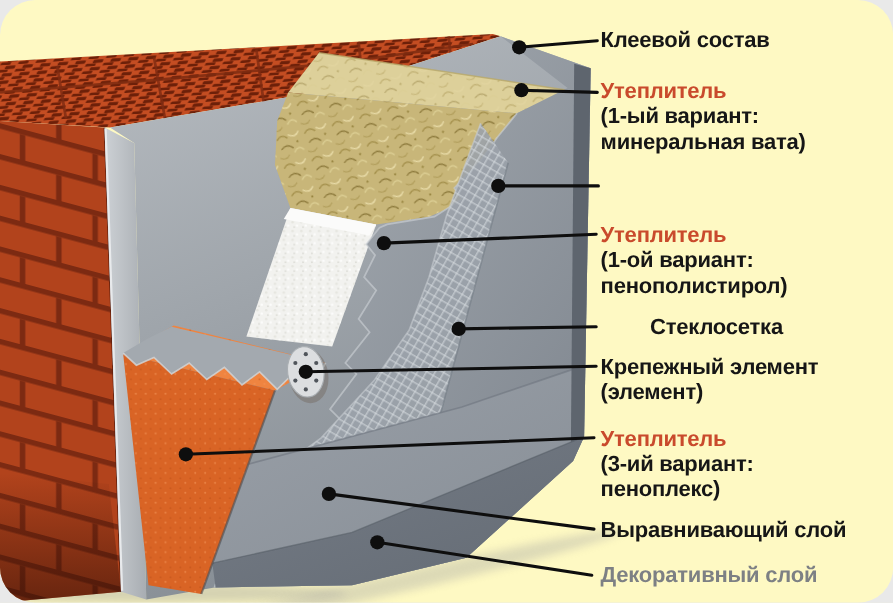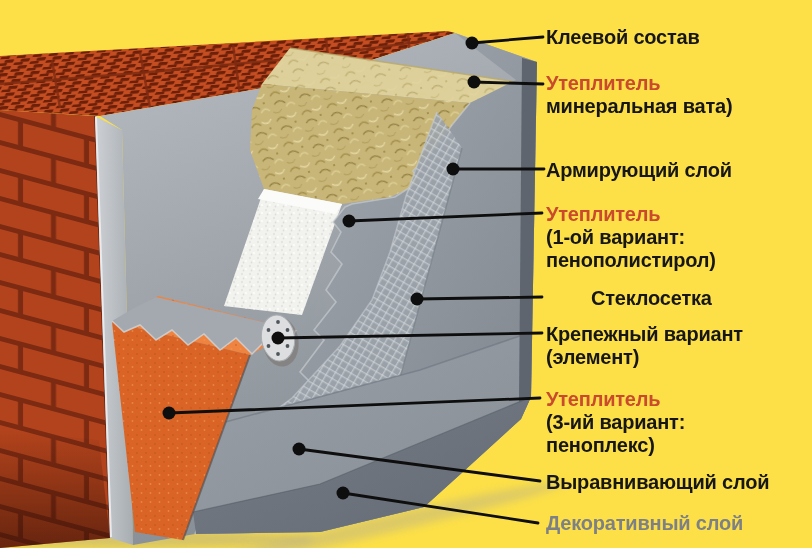--- a/index.html
+++ b/index.html
@@ -4,8 +4,9 @@
 <style>
   html,body{margin:0;padding:0;background:#e9e9e9;}
   #stage{
-    position:relative;width:812px;height:548px;background:#fde047;overflow:hidden;
+    position:relative;width:812px;height:548px;background:#fef9c3;overflow:hidden;
     font-family:"Liberation Sans","DejaVu Sans",sans-serif;
+    border-radius:32px;
   }
   #scene{position:absolute;left:0;top:0;}
   .label{

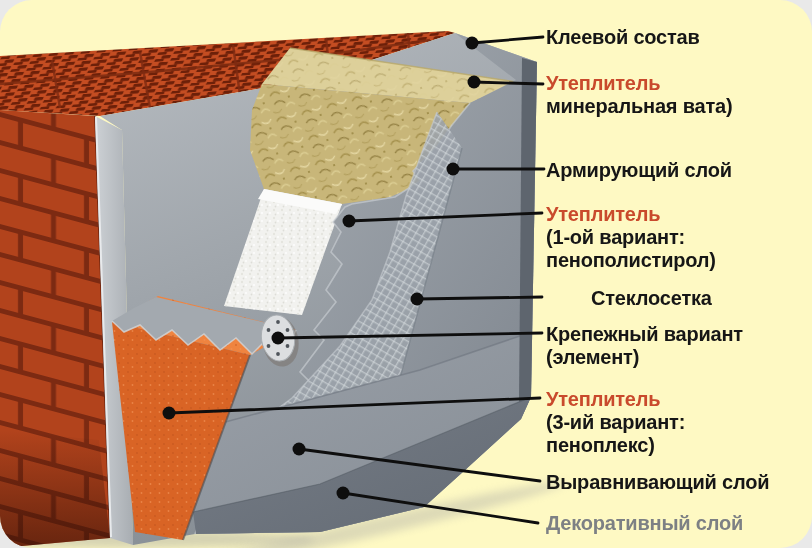--- a/index.html
+++ b/index.html
@@ -217,6 +217,7 @@
 
 <div class="label" style="left:546px;top:72px">
   <div class="heading" style="color: rgb(201, 74, 44);">Утеплитель</div>
+  <div>(1-ый вариант:</div>
   <div>минеральная вата)</div>
 </div>
 

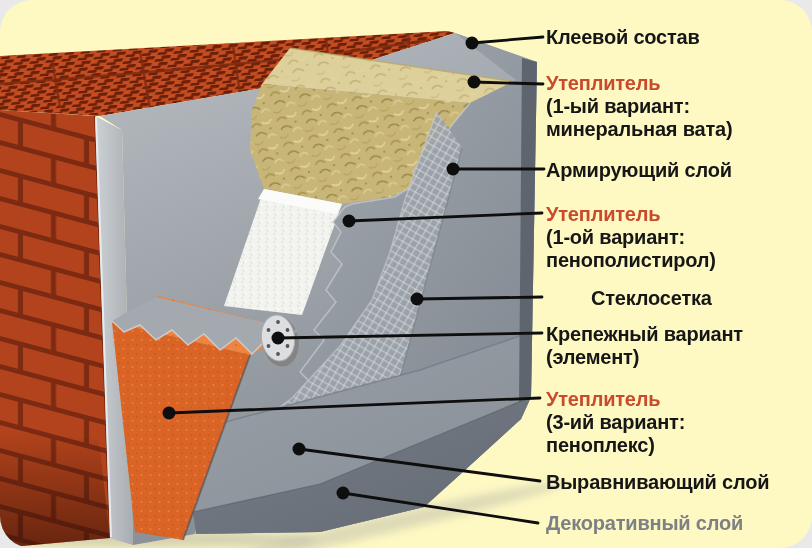--- a/index.html
+++ b/index.html
@@ -221,9 +221,6 @@
   <div>минеральная вата)</div>
 </div>
 
-<div class="label" style="left:546px;top:159px">
-  <div class="heading" style="color: rgb(22, 22, 22);">Армирующий слой</div>
-</div>
 
 <div class="label" style="left:546px;top:203px">
   <div class="heading" style="color: rgb(201, 74, 44);">Утеплитель</div>

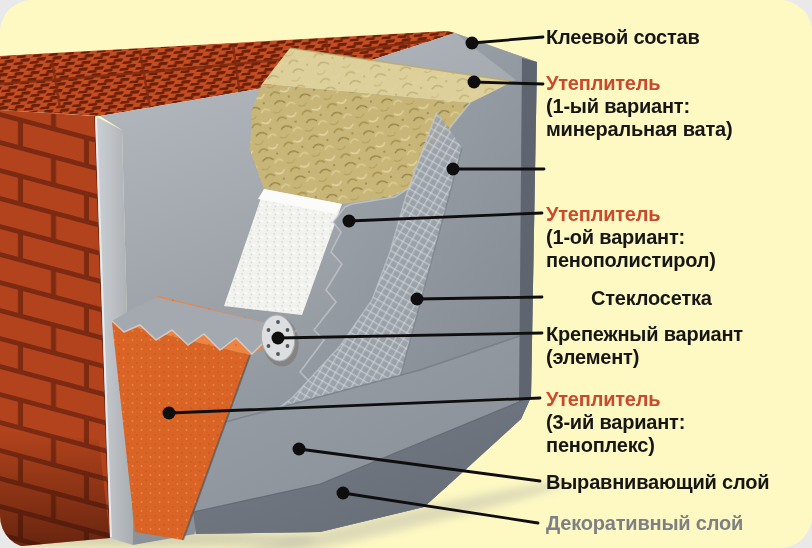--- a/index.html
+++ b/index.html
@@ -233,7 +233,7 @@
 </div>
 
 <div class="label" style="left:546px;top:323px">
-  <div class="heading" style="color: rgb(22, 22, 22);">Крепежный вариант</div>
+  <div class="heading" style="color: rgb(22, 22, 22);">Крепежный элемент</div>
   <div>(элемент)</div>
 </div>
 

